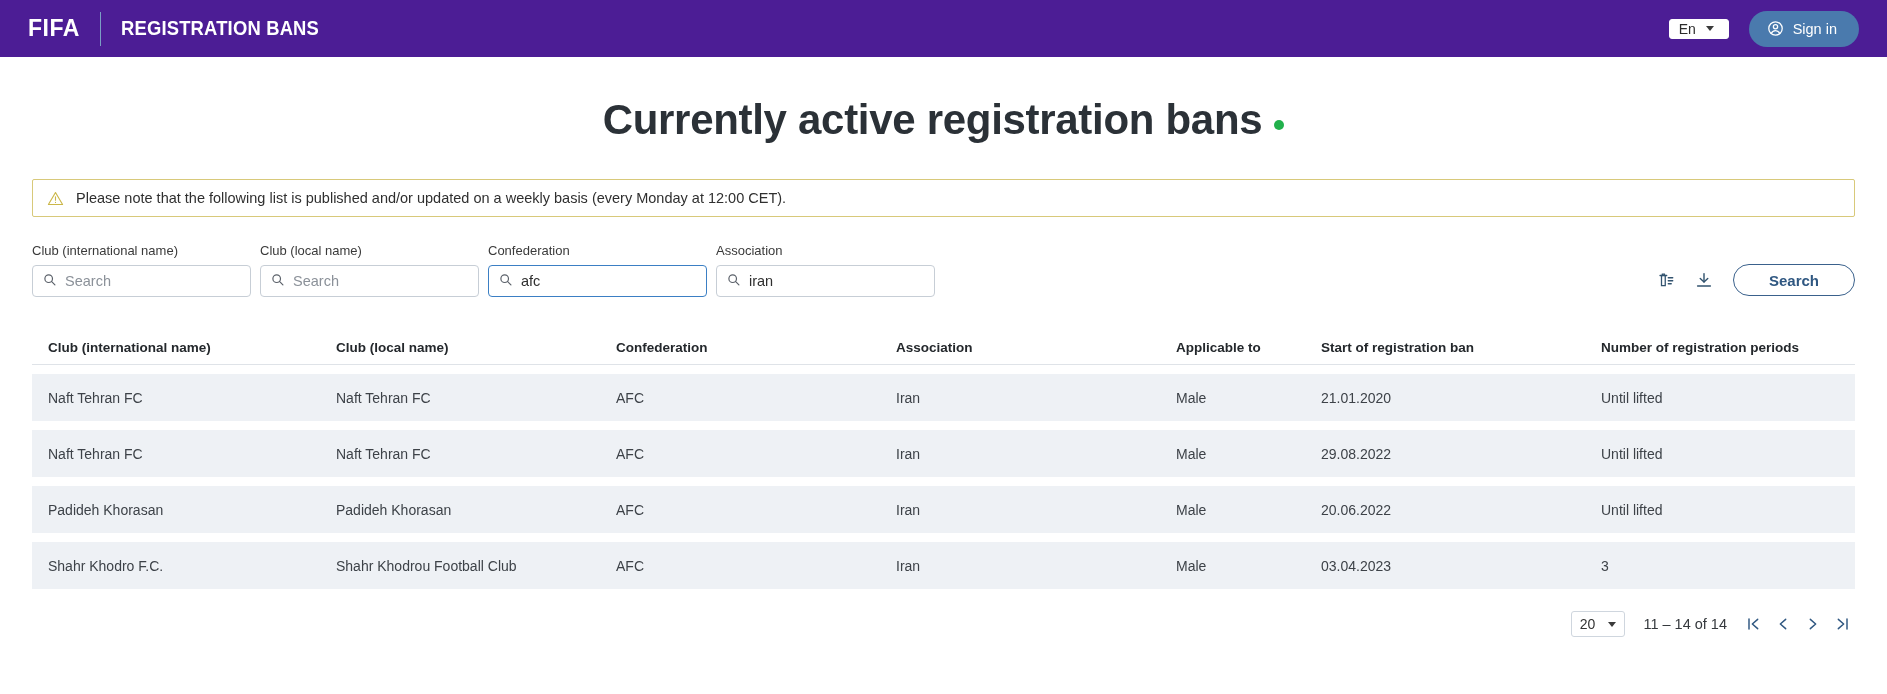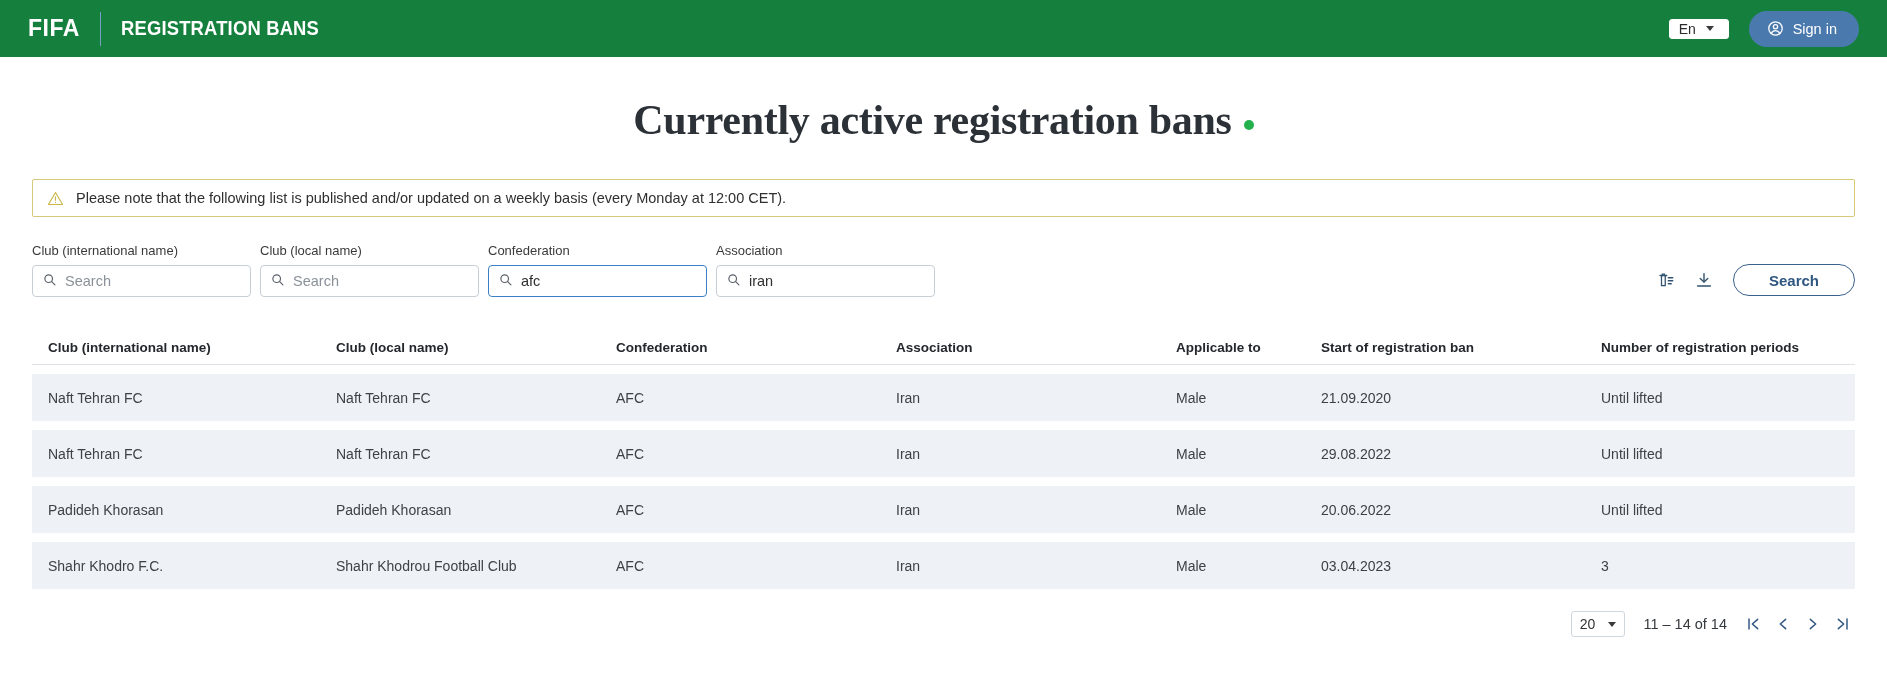--- a/index.html
+++ b/index.html
@@ -15,7 +15,7 @@
   
   .topbar {
     height: 57px;
-    background: #15803d;
+    background: #4c1d95;
     display: flex;
     align-items: center;
     padding: 0 28px 0 28px;

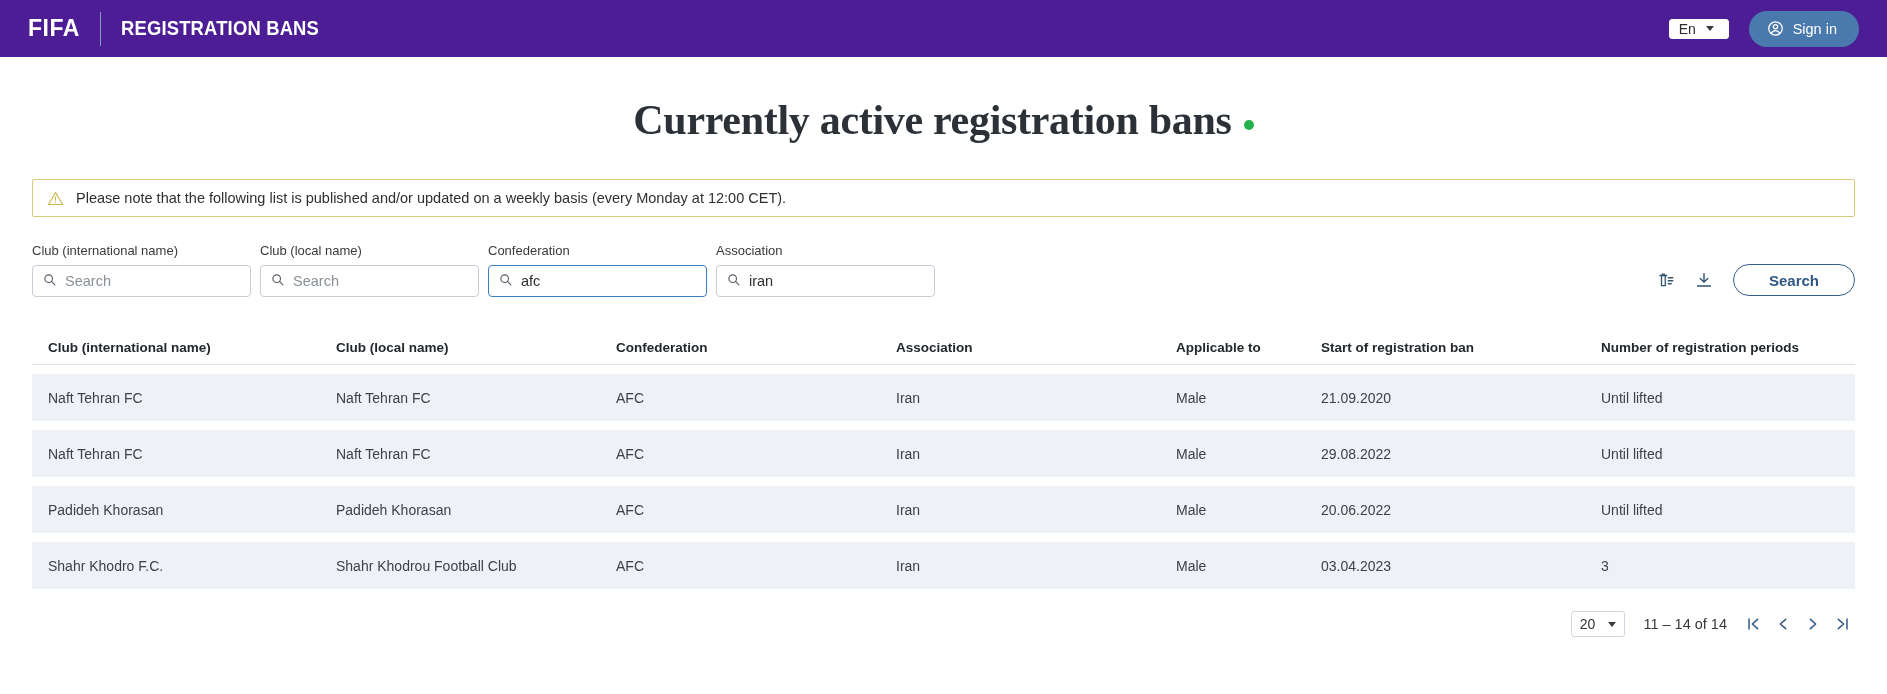--- a/index.html
+++ b/index.html
@@ -93,7 +93,6 @@
     color: #2b3137;
     letter-spacing: -0.3px;
     line-height: 1;
-    font-family: Liberation Serif, serif;
   }
   .title-dot {
     display: inline-block;

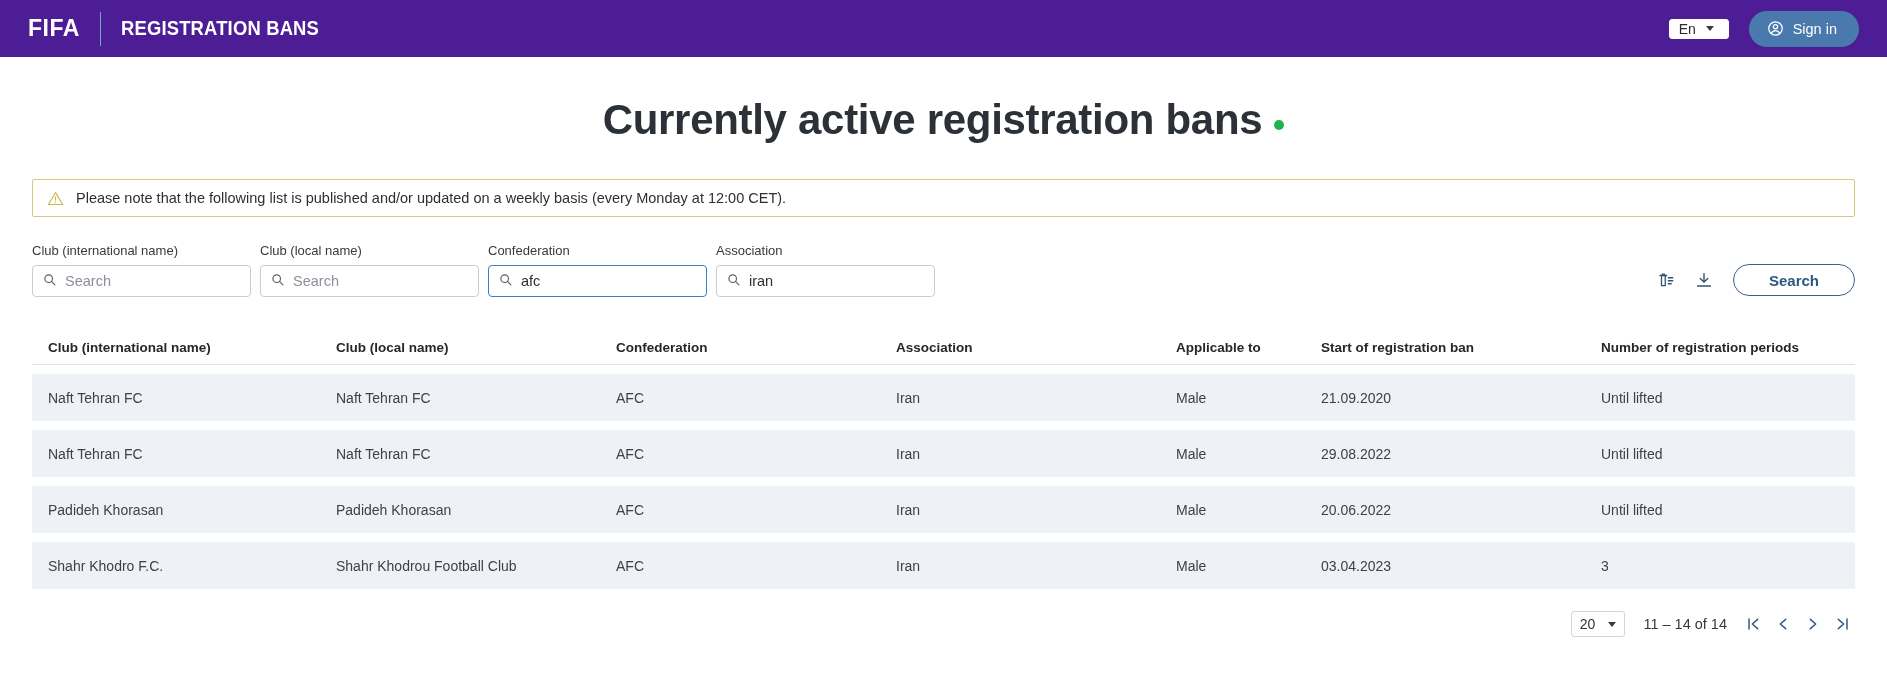--- a/index.html
+++ b/index.html
@@ -378,7 +378,7 @@
       <div class="td c2">AFC</div>
       <div class="td c3">Iran</div>
       <div class="td c4">Male</div>
-      <div class="td c5">21.09.2020</div>
+      <div class="td c5">21.01.2020</div>
       <div class="td c6">Until lifted</div>
     </div>
 

